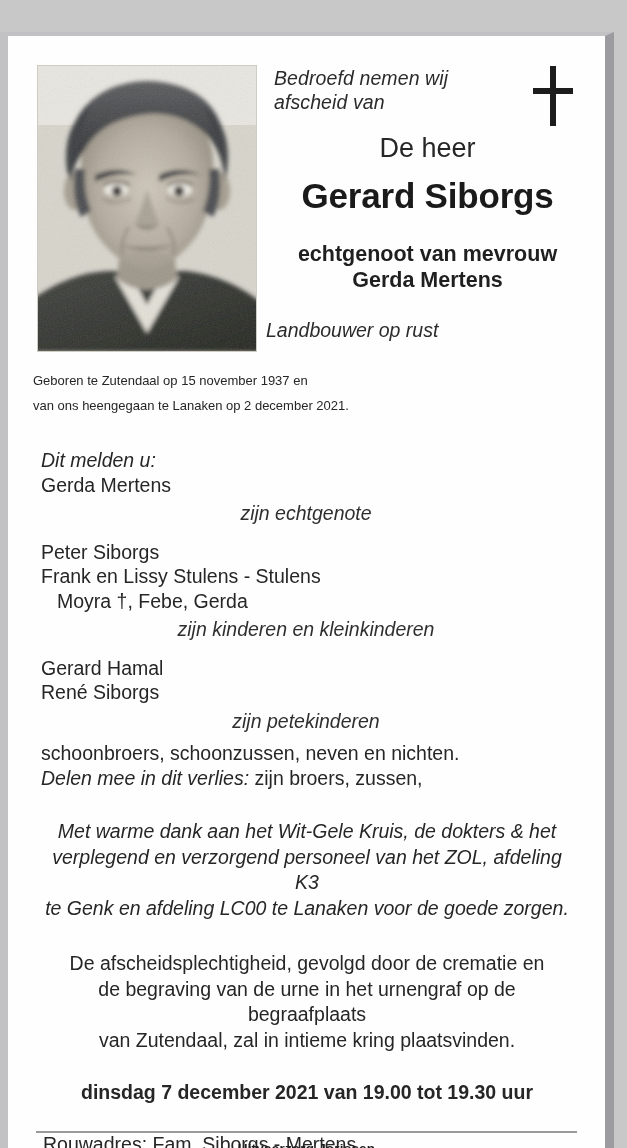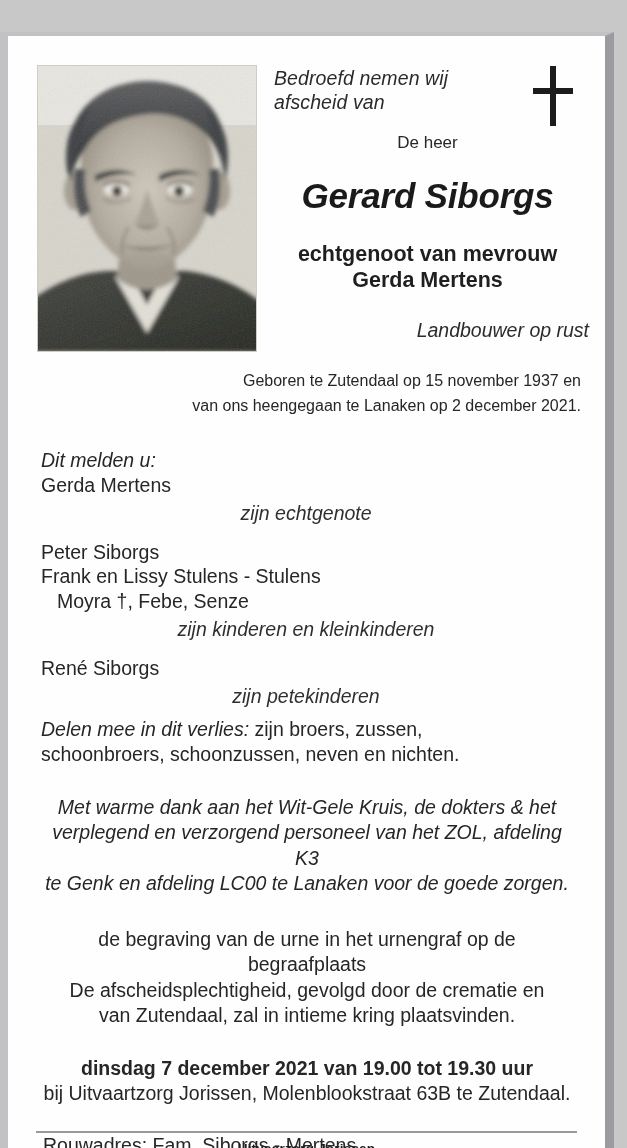--- a/index.html
+++ b/index.html
@@ -89,7 +89,7 @@
     left: 0; right: 16px;
     top: 97px;
     text-align: center;
-    font-size: 17px;
+    font-size: 27px;
     color: #262626;
   }
   .name {

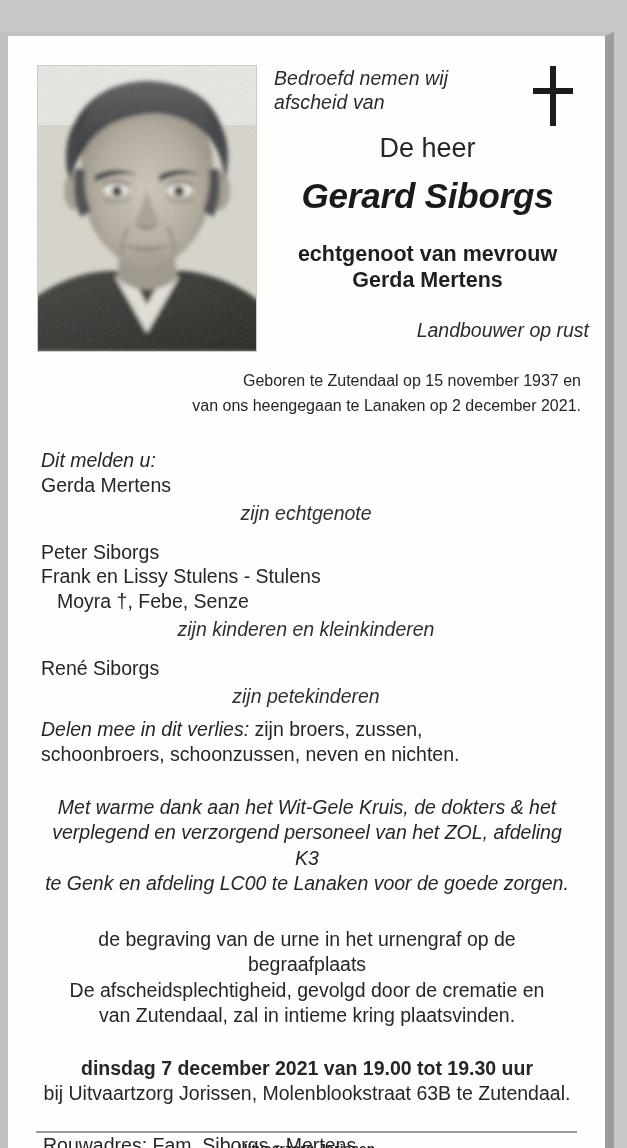--- a/index.html
+++ b/index.html
@@ -101,7 +101,6 @@
     font-weight: bold;
     color: #1a1a1a;
     letter-spacing: -.2px;
-    font-style: italic;
   }
   .spouse {
     position: absolute;

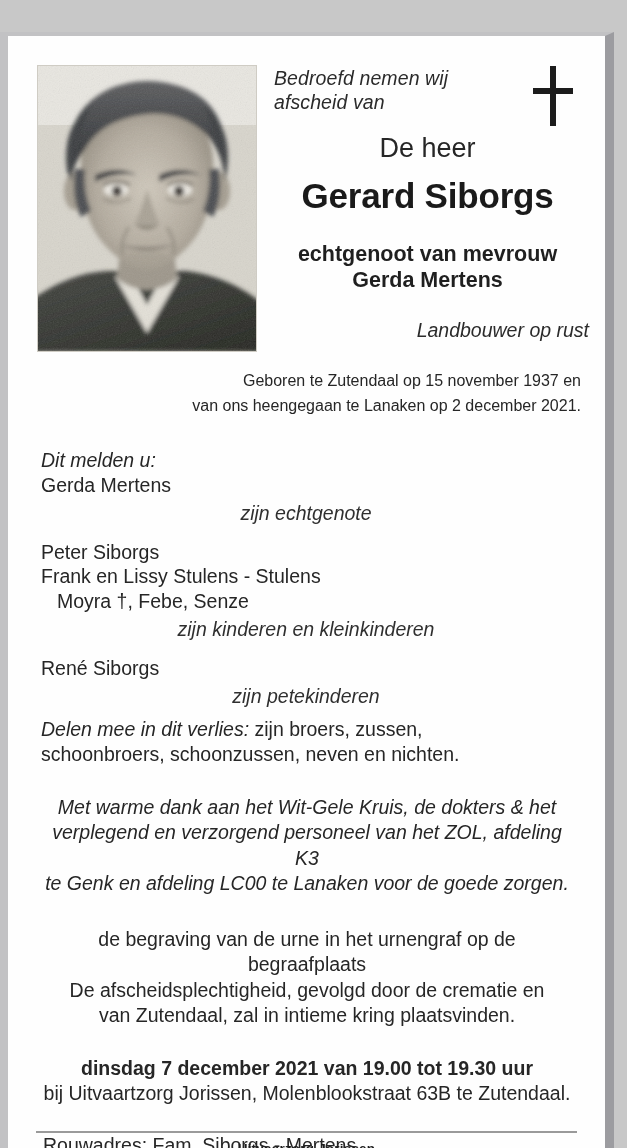--- a/index.html
+++ b/index.html
@@ -116,7 +116,7 @@
     position: absolute;
     left: 0; right: 16px;
     top: 283px;
-    text-align: right;
+    text-align: left;
     font-style: italic;
     font-size: 19.5px;
     color: #2b2b2b;

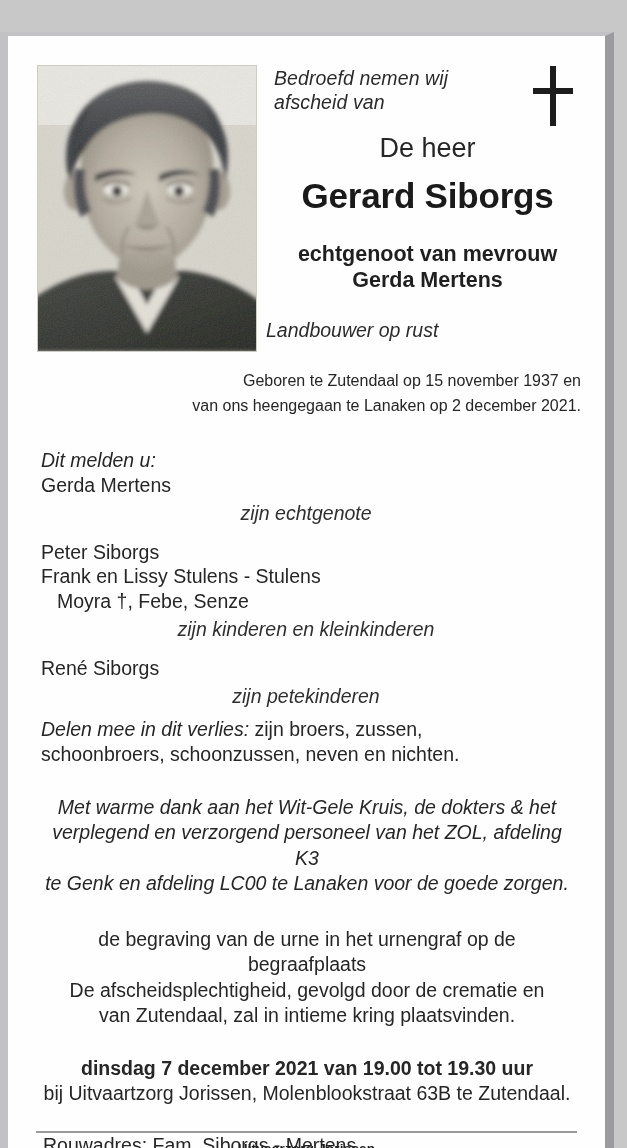--- a/index.html
+++ b/index.html
@@ -130,8 +130,8 @@
     padding: 0 24px 0 25px;
   }
   .centered {
-    text-align: right;
-    font-size: 16px;
+    text-align: left;
+    font-size: 13px;
     line-height: 25px;
     color: #262626;
   }

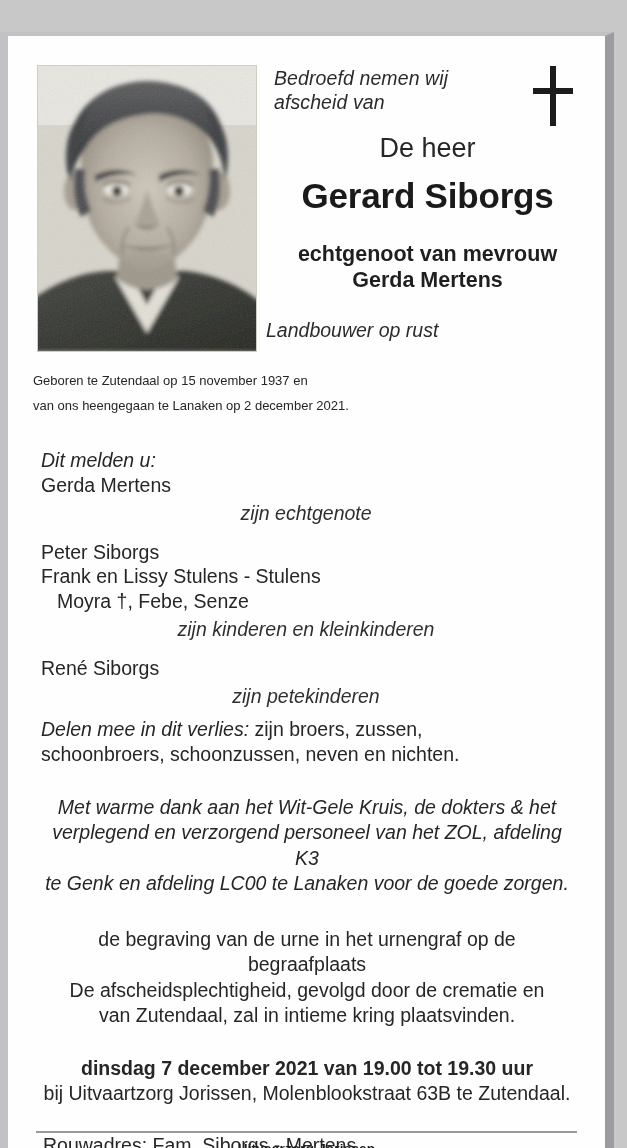--- a/index.html
+++ b/index.html
@@ -360,7 +360,7 @@
         <div class="grp">
           <div>Peter Siborgs</div>
           <div>Frank en Lissy Stulens - Stulens</div>
-          <div class="indent">Moyra †, Febe, Senze</div>
+          <div class="indent">Moyra †, Febe, Gerda</div>
           <div class="role">zijn kinderen en kleinkinderen</div>
         </div>
 

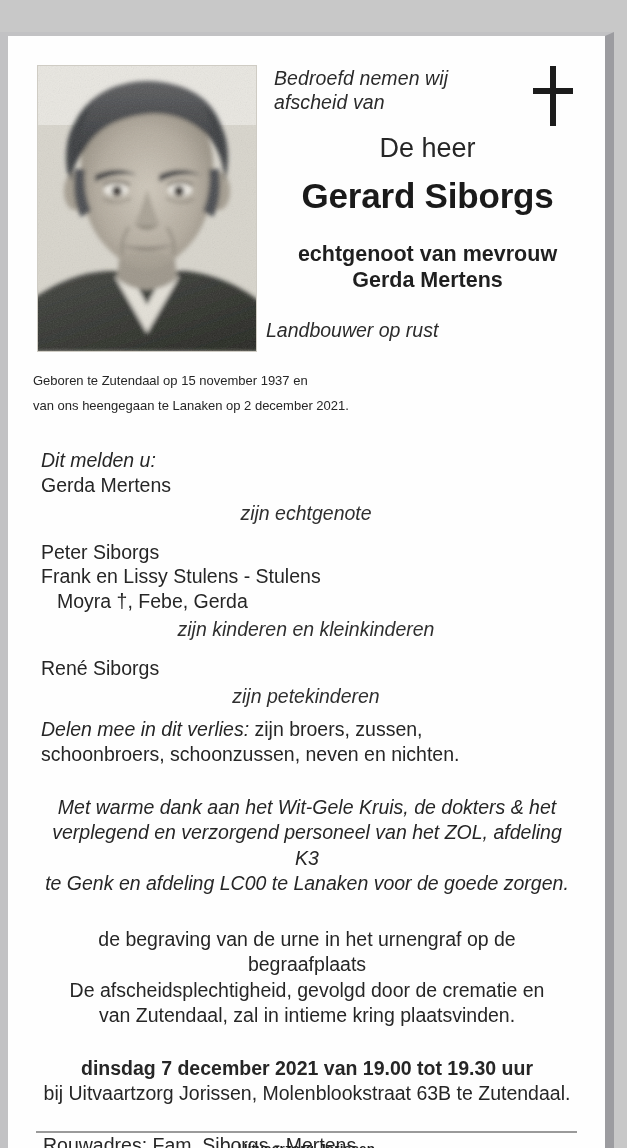--- a/index.html
+++ b/index.html
@@ -367,6 +367,7 @@
         <div class="gap"></div>
 
         <div class="grp">
+          <div>Gerard Hamal</div>
           <div>René Siborgs</div>
           <div class="role">zijn petekinderen</div>
         </div>

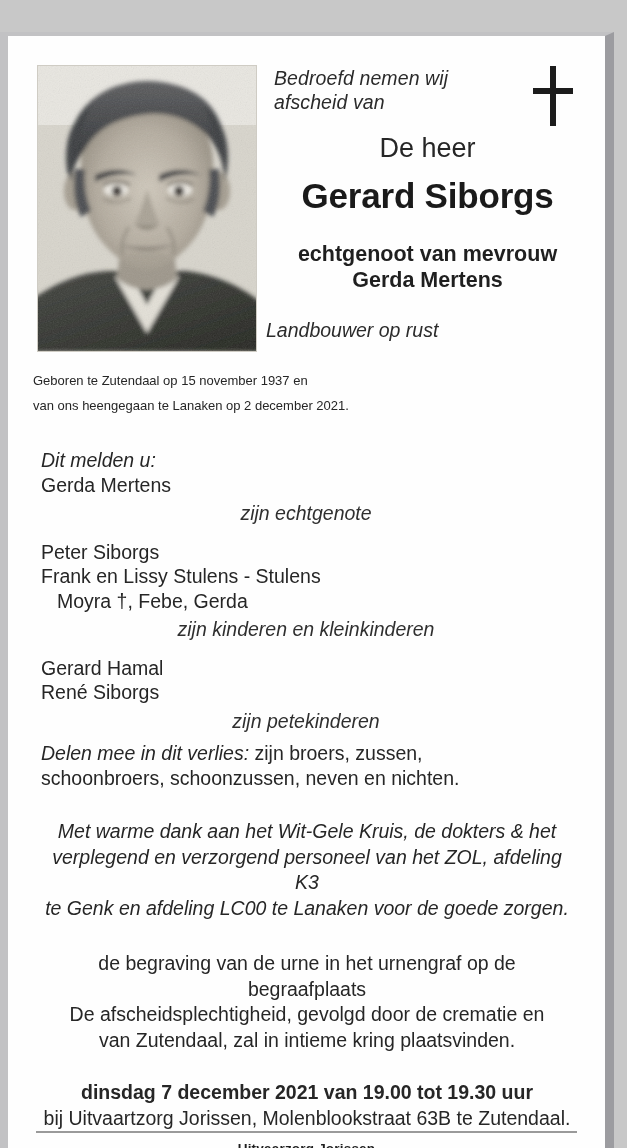--- a/index.html
+++ b/index.html
@@ -374,8 +374,8 @@
       </div>
 
       <div class="delen">
+        <div>schoonbroers, schoonzussen, neven en nichten.</div>
         <div><span class="lead">Delen mee in dit verlies:</span><span> zijn broers, zussen,</span></div>
-        <div>schoonbroers, schoonzussen, neven en nichten.</div>
       </div>
 
       <div class="thanks">

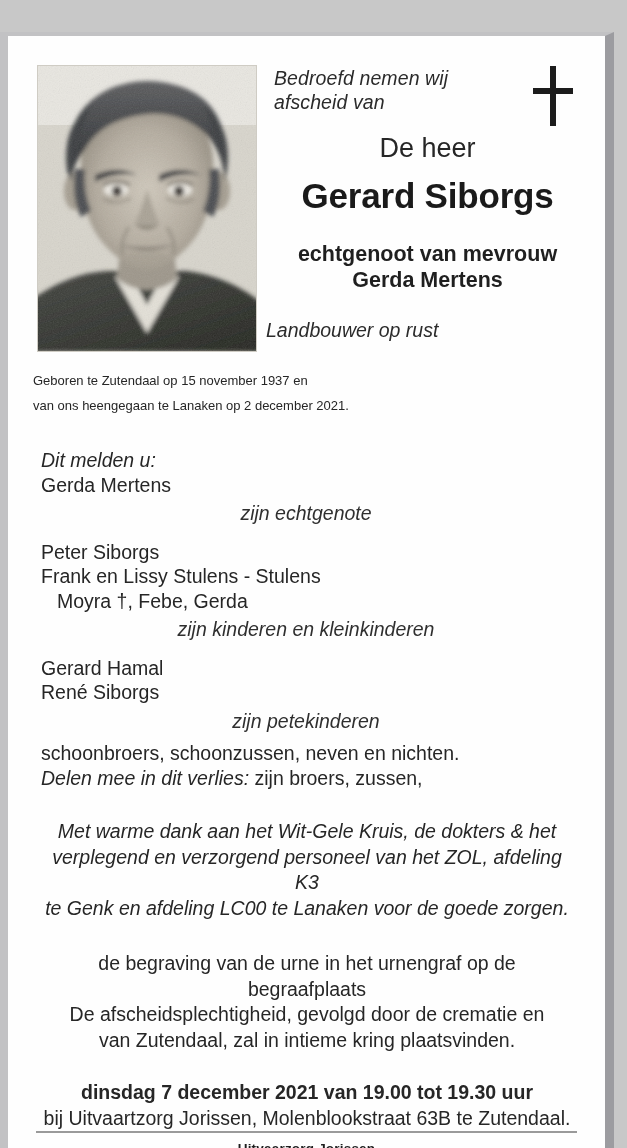--- a/index.html
+++ b/index.html
@@ -385,8 +385,8 @@
       </div>
 
       <div class="ceremony">
+        <div>De afscheidsplechtigheid, gevolgd door de crematie en</div>
         <div>de begraving van de urne in het urnengraf op de begraafplaats</div>
-        <div>De afscheidsplechtigheid, gevolgd door de crematie en</div>
         <div>van Zutendaal, zal in intieme kring plaatsvinden.</div>
       </div>
 

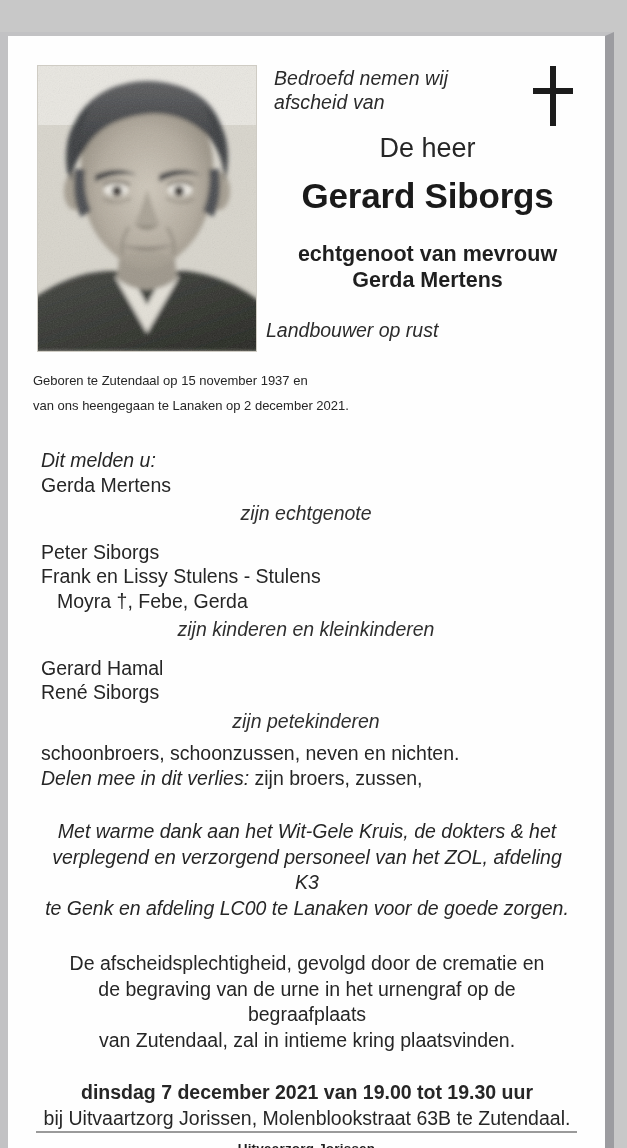--- a/index.html
+++ b/index.html
@@ -392,7 +392,6 @@
 
       <div class="visit">
         <div class="bold">dinsdag 7 december 2021 van 19.00 tot 19.30 uur</div>
-        <div>bij Uitvaartzorg Jorissen, Molenblookstraat 63B te Zutendaal.</div>
       </div>
 
       <div class="rouw">

